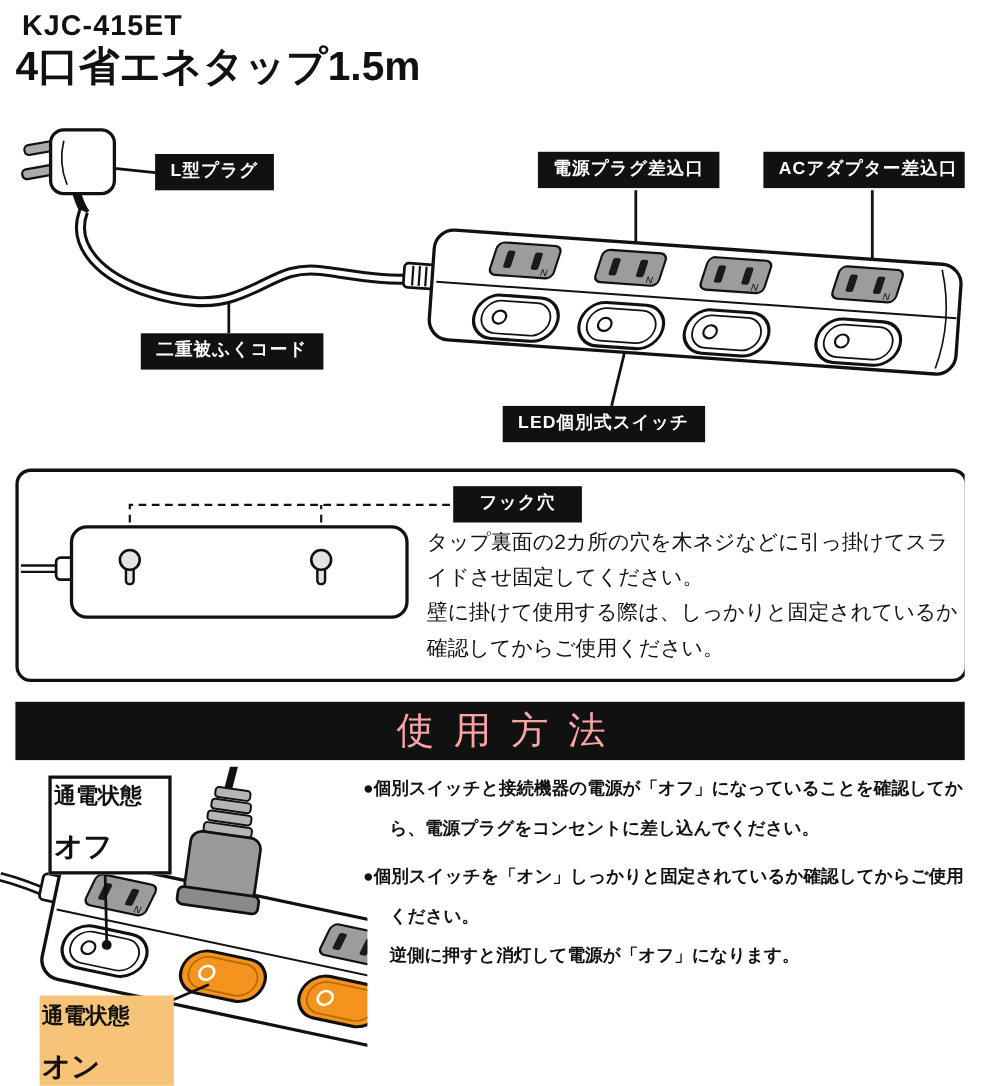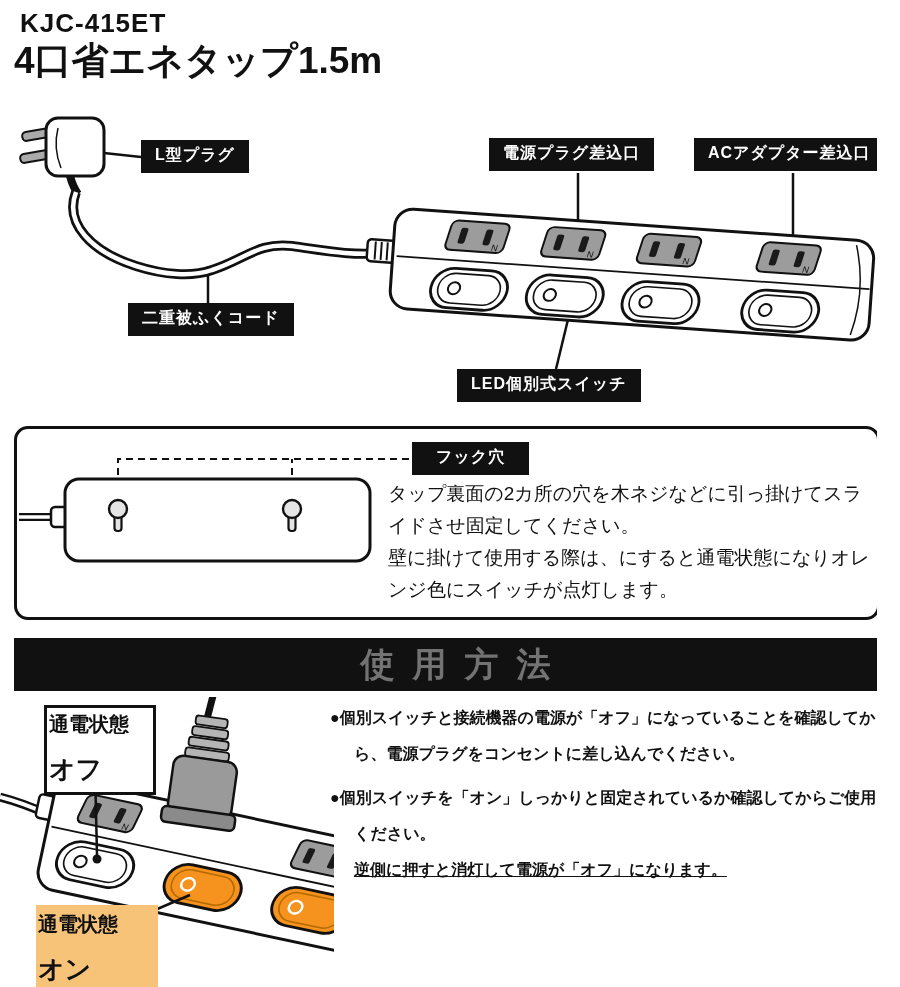--- a/index.html
+++ b/index.html
@@ -164,7 +164,7 @@
   <div class="blabel wide" style="left:412px;top:442px">フック穴</div>
   <div class="hook-text">
     <div>タップ裏面の2カ所の穴を木ネジなどに引っ掛けてスライドさせ固定してください。</div>
-    <div>壁に掛けて使用する際は、にすると通電状態になりオレンジ色にスイッチが点灯します。</div>
+    <div>壁に掛けて使用する際は、しっかりと固定されているか確認してからご使用ください。</div>
   </div>
 
   <div class="banner">使用方法</div>

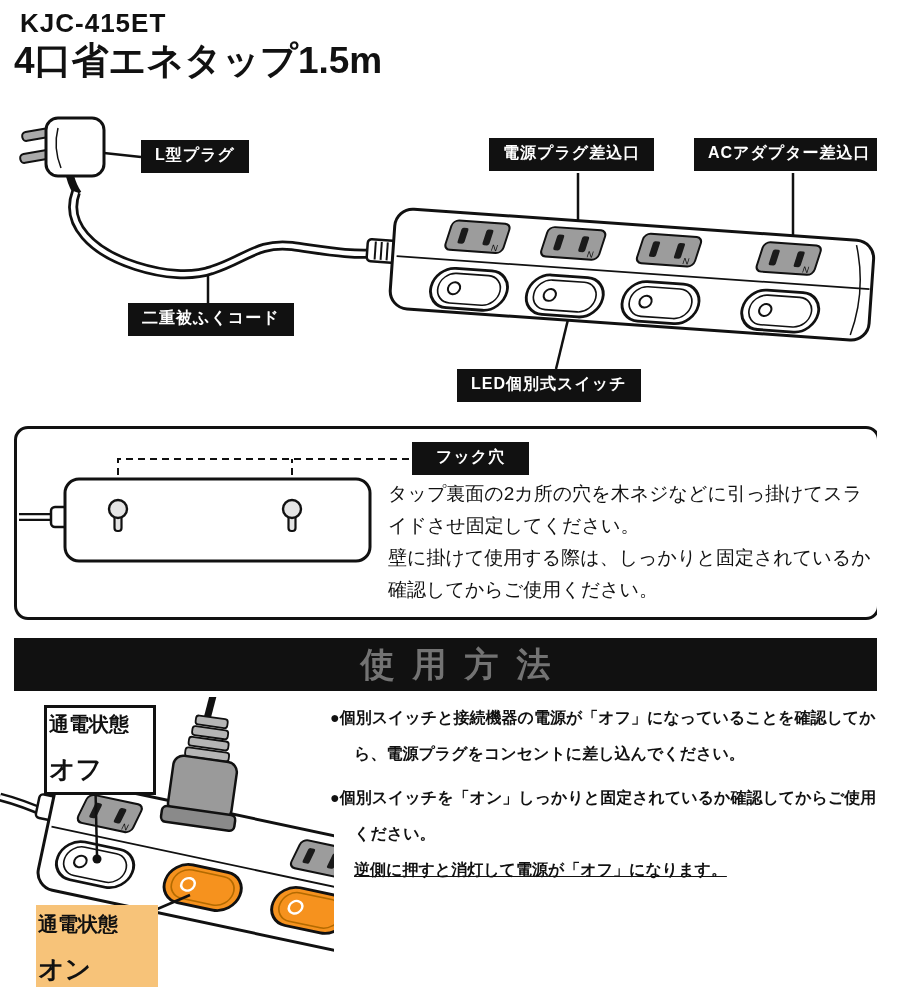--- a/index.html
+++ b/index.html
@@ -22,7 +22,7 @@
                line-height:32px; font-weight:normal; letter-spacing:0px; }
 
   .banner { position:absolute; left:14px; top:638px; width:866px; height:53px; background:#111;
-            color:#737373; font-size:34px; font-weight:bold; letter-spacing:18px; text-align:center;
+            color:#fca5a5; font-size:34px; font-weight:normal; letter-spacing:18px; text-align:center;
             line-height:52px; padding-left:35px; }
 
   .status { position:absolute; line-height:1.25; font-weight:bold; }

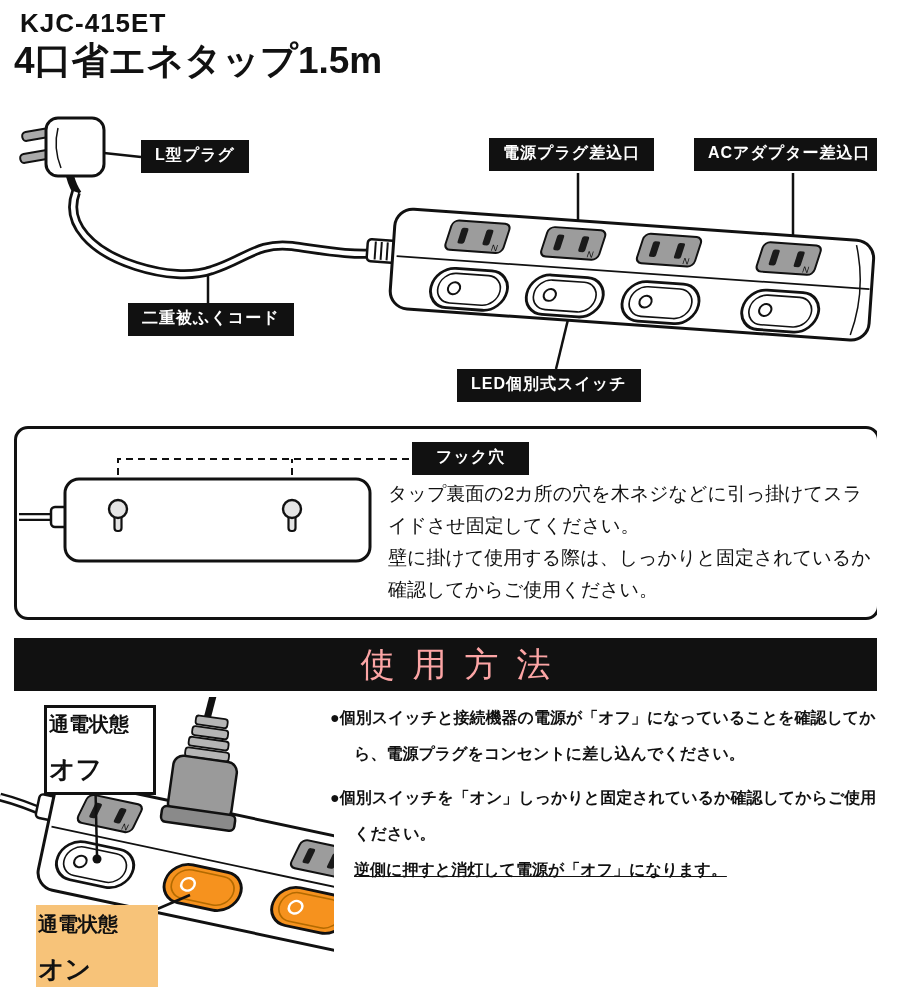--- a/index.html
+++ b/index.html
@@ -34,7 +34,7 @@
   .bullets { position:absolute; left:330px; top:700px; width:560px; font-size:16px;
              line-height:36px; font-weight:bold; }
   .bullet { padding-left:24px; text-indent:-24px; margin-bottom:8px; }
-  .bullet-cont { text-indent:0;text-decoration:underline; }
+  .bullet-cont { text-indent:0; }
 </style>
 </head>
 <body>

